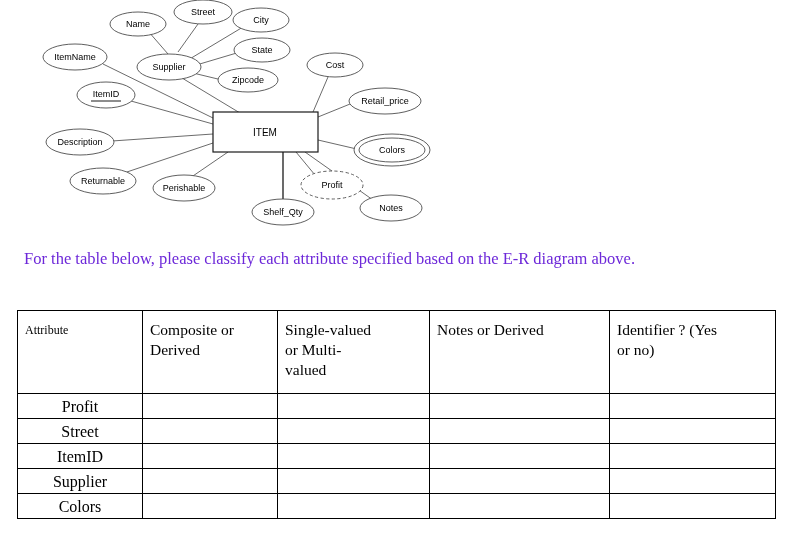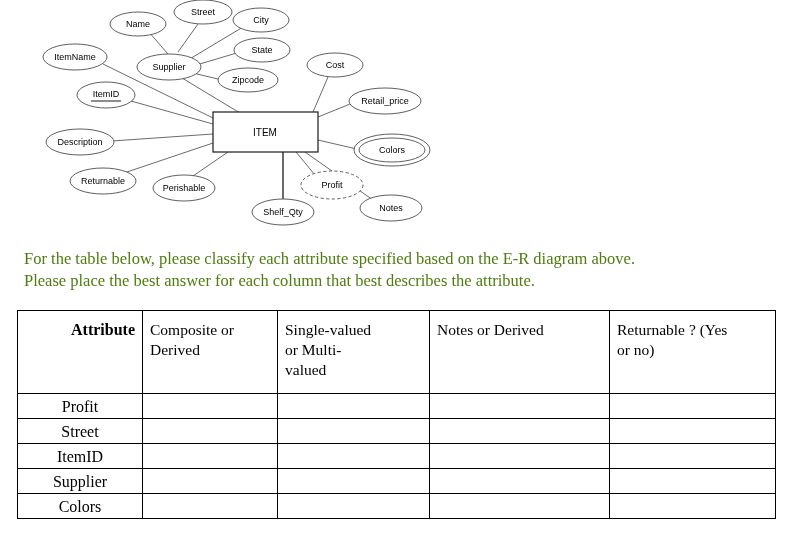--- a/index.html
+++ b/index.html
@@ -81,7 +81,7 @@
     width: 756px;
     font-size: 16.5px;
     line-height: 22px;
-    color: #4d7c0f;
+    color: #6d28d9;
   }
   #instructions .line {
     display: block;

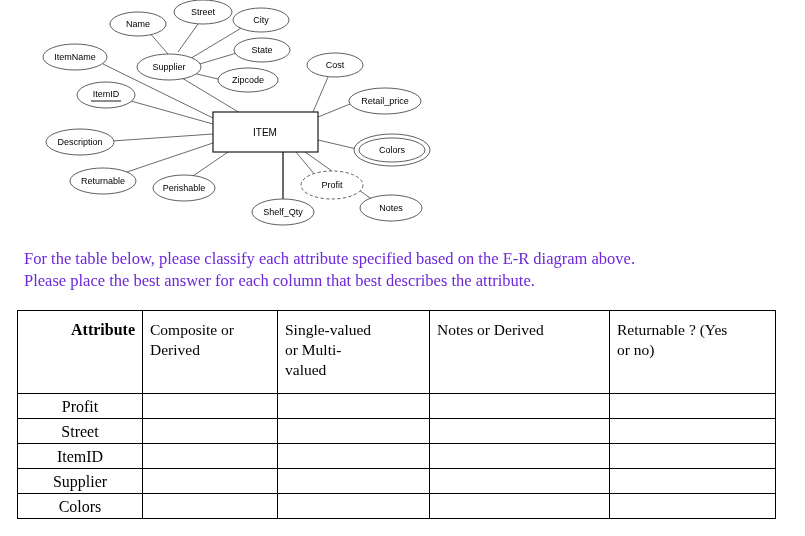--- a/index.html
+++ b/index.html
@@ -232,7 +232,6 @@
 
 <div id="instructions">
   <span class="line">For the table below, please classify each attribute specified based on the E-R diagram above.</span>
-  <span class="line">Please place the best answer for each column that best describes the attribute.</span>
 </div>
 
 <table id="classify-table">

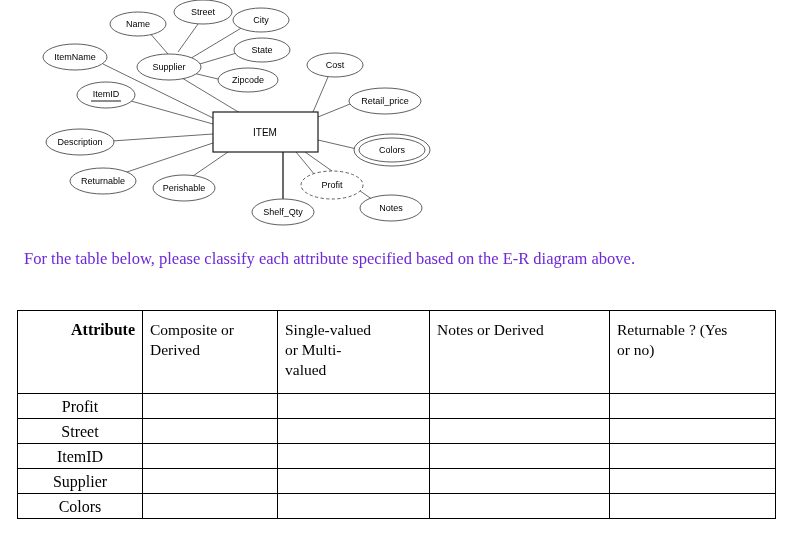--- a/index.html
+++ b/index.html
@@ -121,9 +121,9 @@
     line-height: 20px;
   }
   #classify-table thead th.h-attr .hdr {
-    text-align: right;
-    font-weight: bold;
-    font-size: 16px;
+    text-align: left;
+    font-weight: normal;
+    font-size: 12px;
   }
   #classify-table thead th.h-bold .hdr {
     text-align: left;

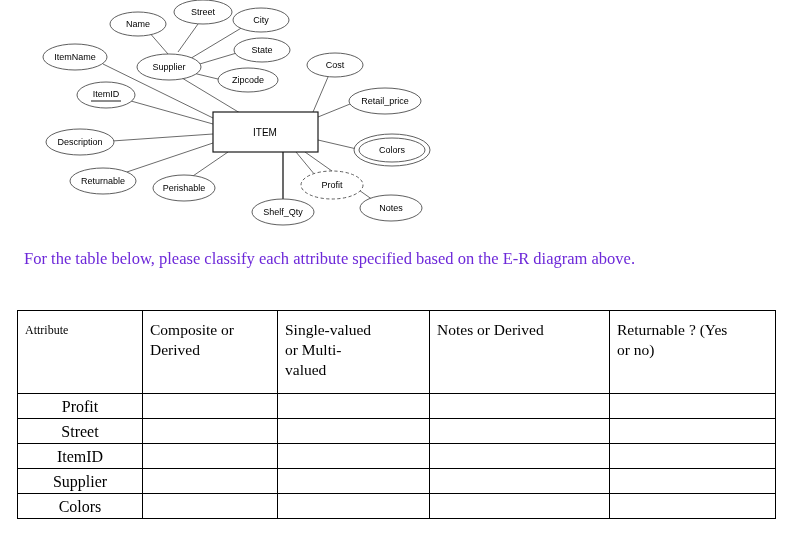--- a/index.html
+++ b/index.html
@@ -260,7 +260,7 @@
         <span class="hdr">Notes or Derived</span>
       </th>
       <th class="h-bold">
-        <span class="hdr">Returnable ? (Yes</span>
+        <span class="hdr">Identifier ? (Yes</span>
         <span class="hdr" style="padding-top:0">or no)</span>
       </th>
     </tr>

